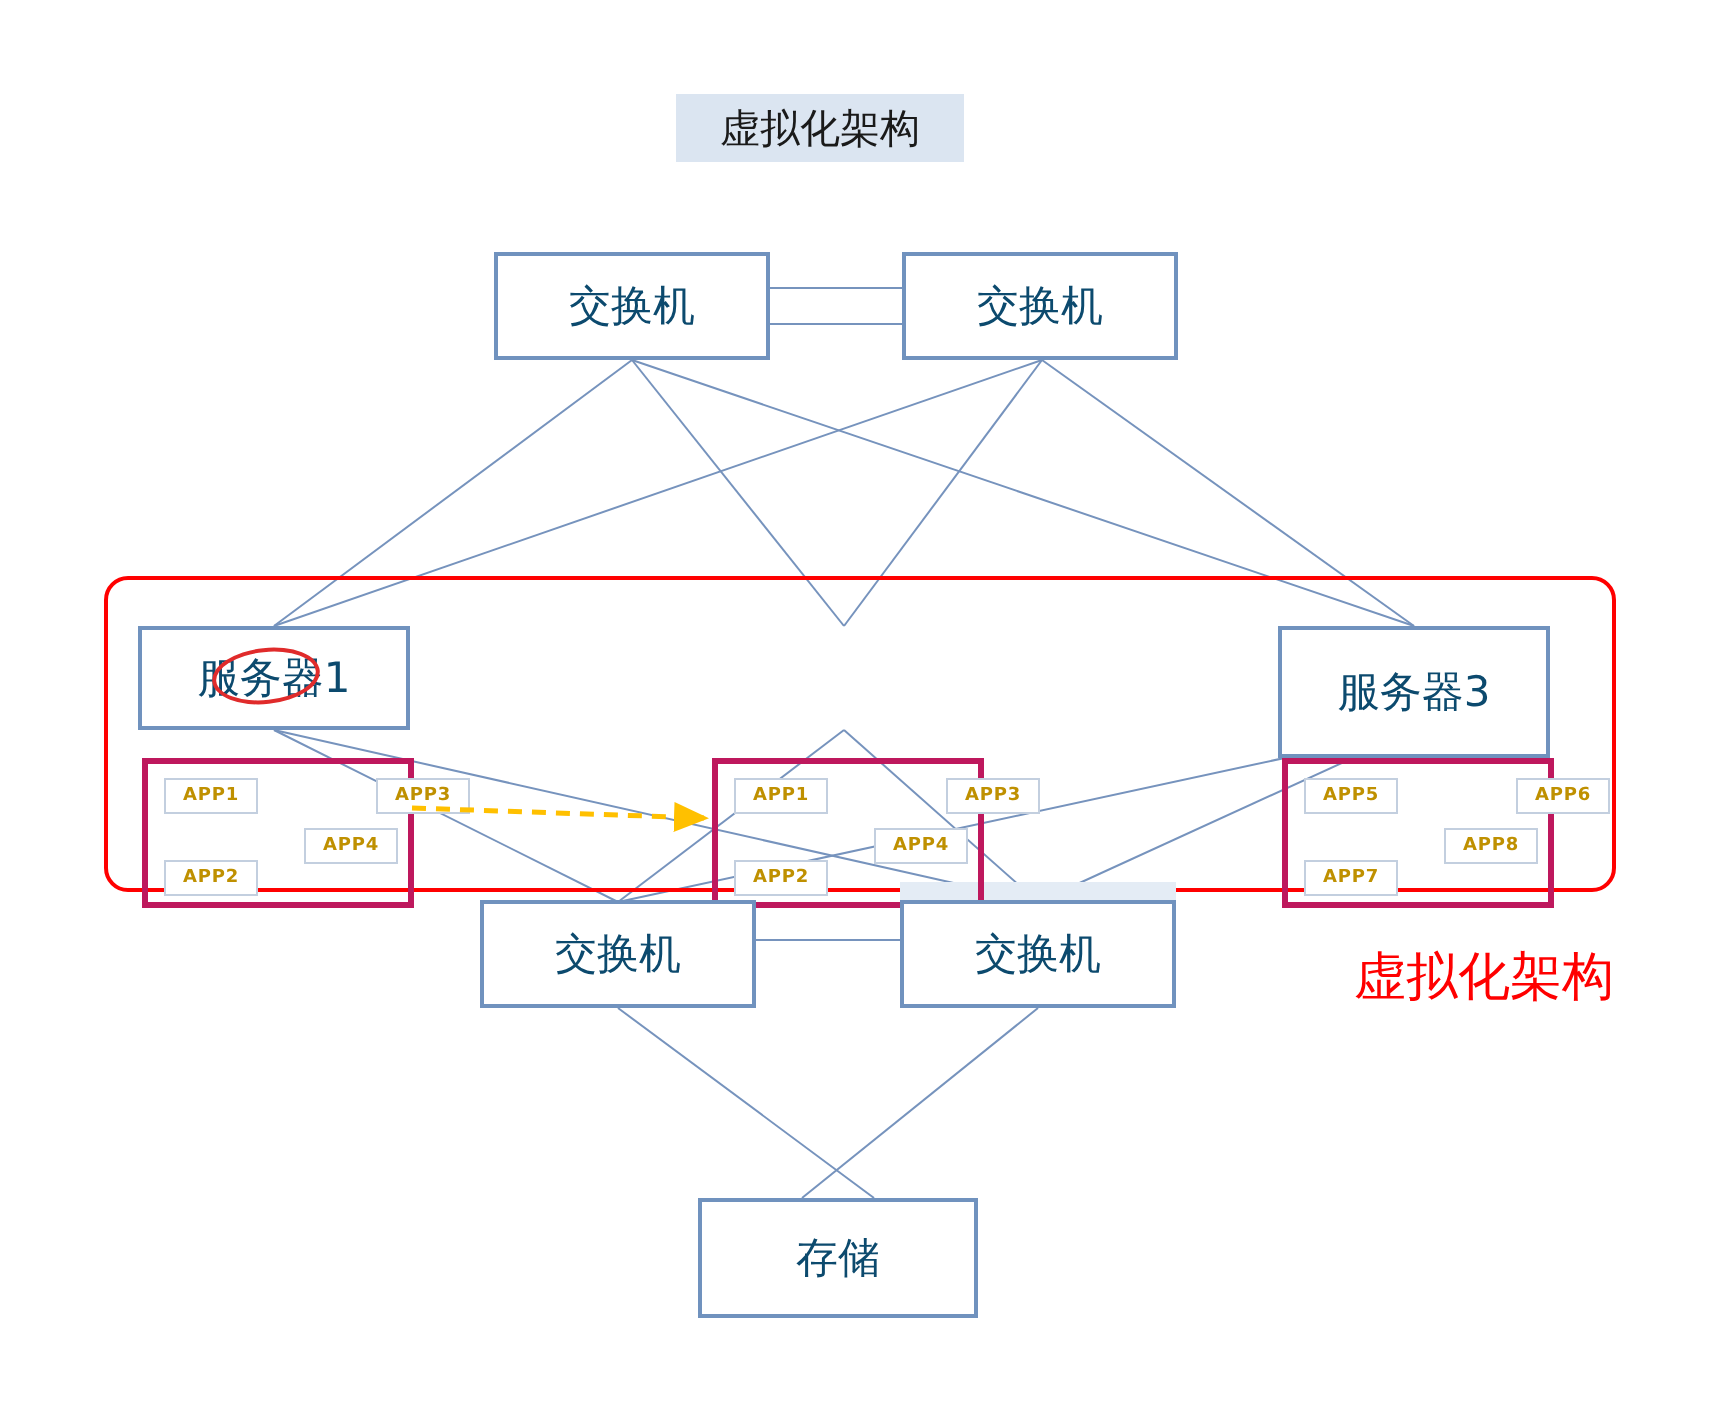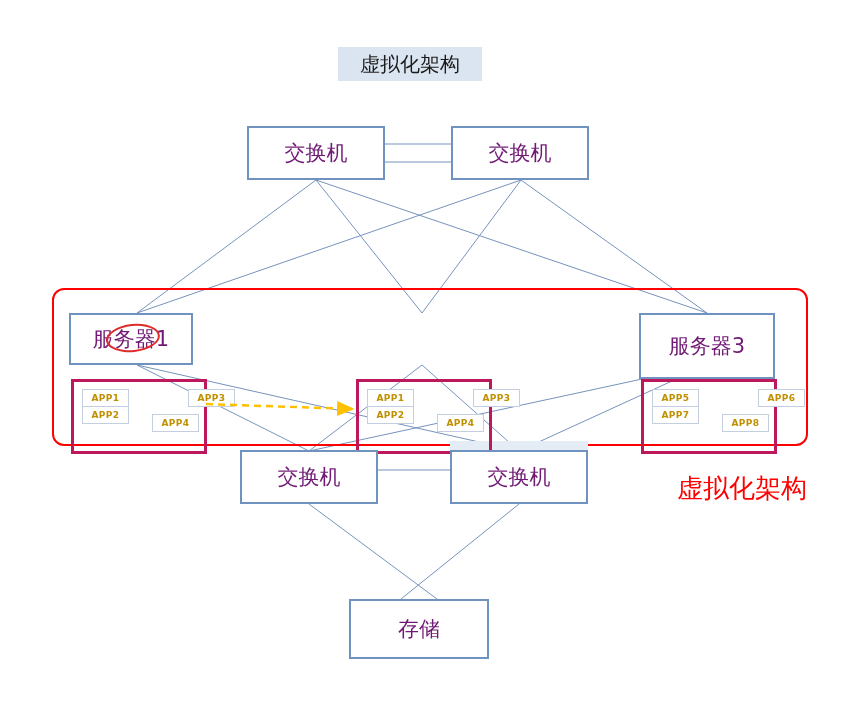--- a/index.html
+++ b/index.html
@@ -19,7 +19,7 @@
   }
   .node {
     position:absolute; background:#ffffff; border:2px solid #7092be;
-    color:#701a75; font-size:21px;
+    color:#0c4a6e; font-size:21px;
     display:flex; align-items:center; justify-content:center; z-index:3;
     box-sizing:border-box;
   }

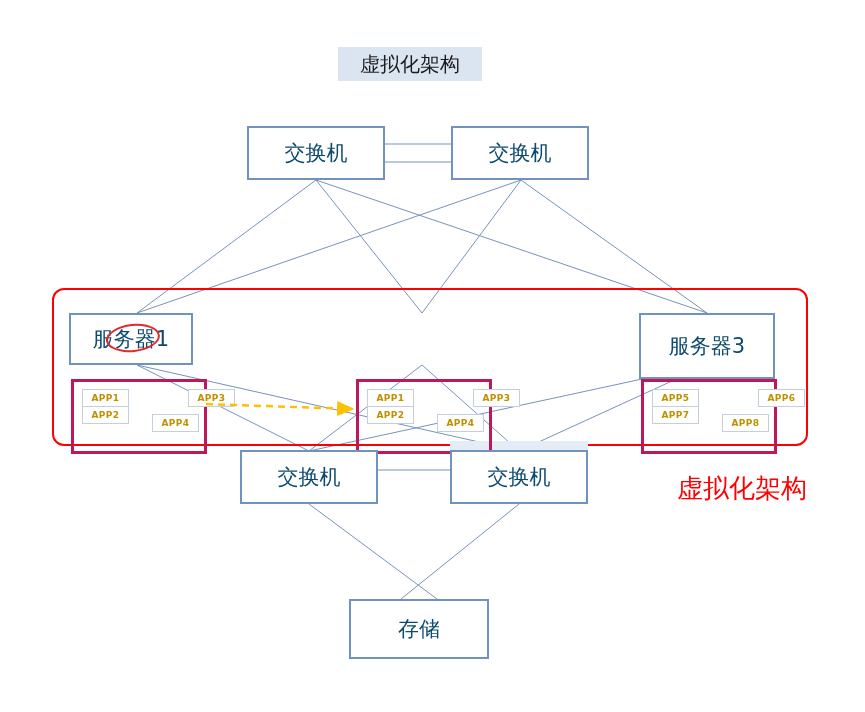--- a/index.html
+++ b/index.html
@@ -95,7 +95,7 @@
   <div class="node" style="left:247px;top:126px;width:138px;height:54px">交换机</div>
   <div class="node" style="left:451px;top:126px;width:138px;height:54px">交换机</div>
 
-  <div class="node" style="left:69px;top:313px;width:124px;height:52px">服务器1</div>
+  <div class="node" style="left:69px;top:313px;width:136px;height:52px">服务器1</div>
   <div class="node" style="left:639px;top:313px;width:136px;height:66px">服务器3</div>
 
   <div class="app-group" style="left:71px;top:379px">

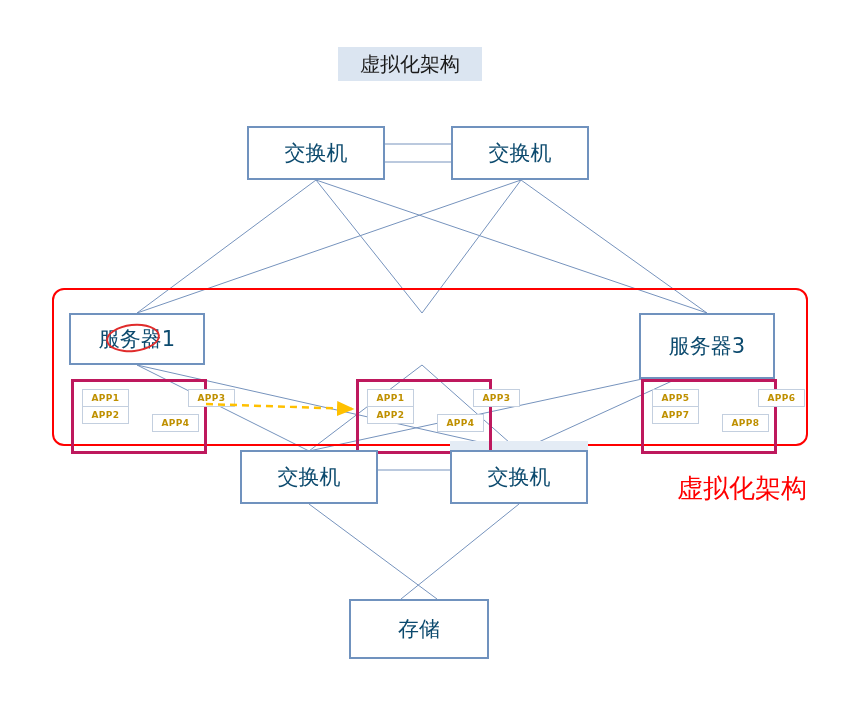--- a/index.html
+++ b/index.html
@@ -47,7 +47,7 @@
   }
   .chip.c0 { left:8px;  top:7px;  }
   .chip.c1 { left:78px; top:7px;margin-left:36px;  }
-  .chip.c2 { left:8px;  top:24px;text-align:center; }
+  .chip.c2 { left:8px;  top:48px;text-align:center; }
   .chip.c3 { left:78px; top:32px; }
   .highlight-ellipse {
     position:absolute; left:106px; top:324px; width:50px; height:24px;

